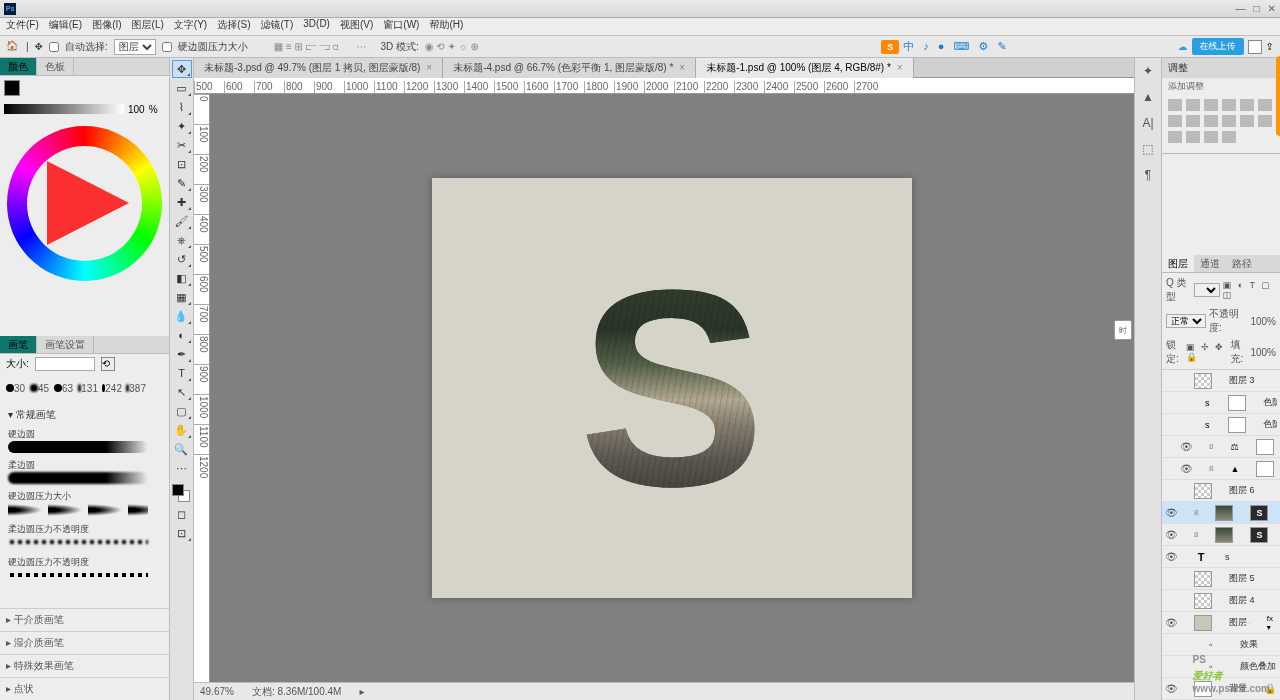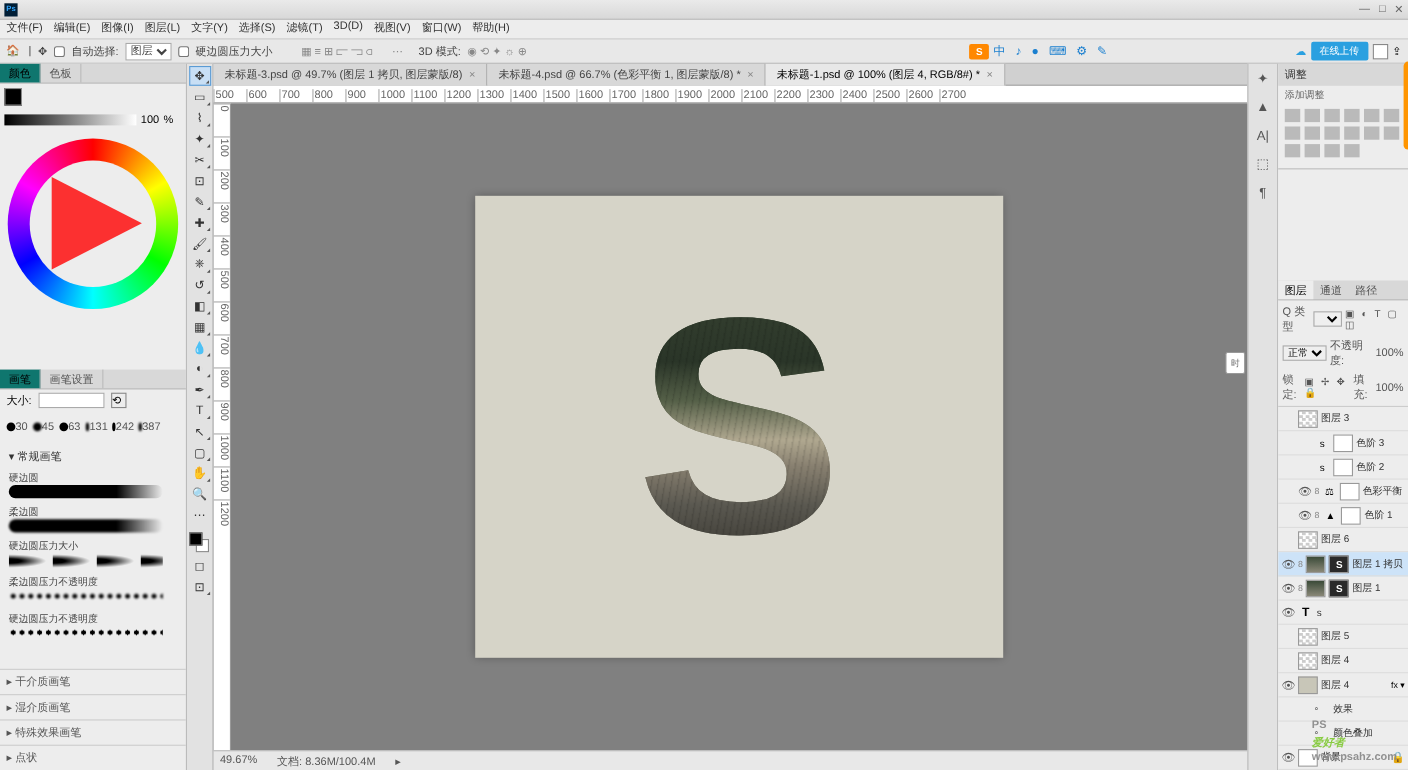--- a/index.html
+++ b/index.html
@@ -90,7 +90,7 @@
 .layer-controls select,.layer-controls input{font-size:9px;height:14px;border:1px solid #aaa}
 .layer-controls .icns{letter-spacing:2px;font-size:9px}
 .layer-list{flex:1;overflow-y:auto}
-.layer{display:flex;align-items:center;height:22px;border-bottom:1px solid #ddd;padding:0 3px;gap:3px}
+.layer{display:flex;align-items:center;height:22px;border-bottom:1px solid #ddd;padding:0 3px;gap:17px}
 .layer.sel{background:#cde3f8}
 .layer .eye{width:12px;font-size:10px;color:#555;text-align:center}
 .layer .thumb{width:18px;height:16px;background:#fff;border:1px solid #999;flex-shrink:0}

